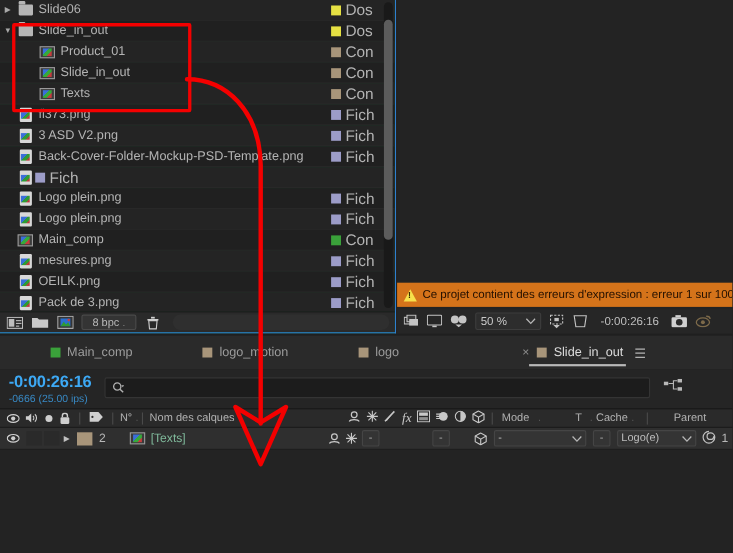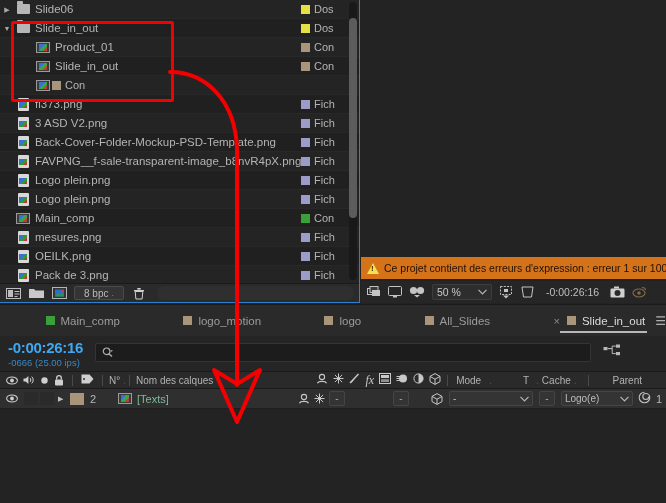--- a/index.html
+++ b/index.html
@@ -36,7 +36,7 @@
   .icon-box { width: 18px; flex: none; display: flex; align-items: center; justify-content: center; }
   .name { flex: 1 1 auto; white-space: nowrap; overflow: hidden; padding-left: 3px; }
   .swatch { width: 9px; height: 9px; flex: none; margin-right: 4px; }
-  .type-col { width: 28px; flex: none; font-size: 11px; color: #b4b4b4; overflow: hidden; white-space: nowrap; }
+  .type-col { width: 28px; flex: none; font-size: 14px; color: #b4b4b4; overflow: hidden; white-space: nowrap; }
   .colcell { display: flex; align-items: center; width: 58px; flex: none; }
 
   

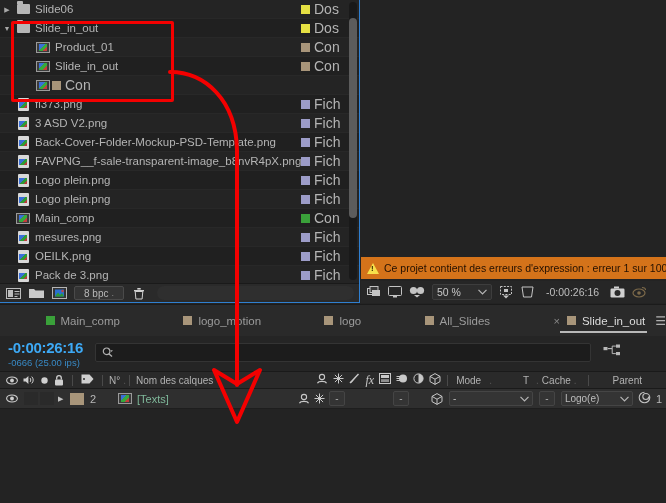--- a/index.html
+++ b/index.html
@@ -258,6 +258,7 @@
               <i></i>
             </span>
           </span>
+          <span class="name">Texts</span>
           <span class="colcell">
             <span class="swatch" style="background: rgb(168, 149, 122);"></span>
             <span class="type-col">Con</span>

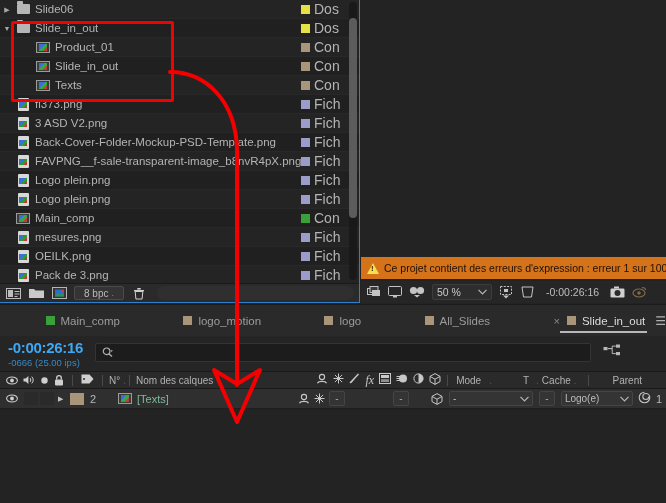--- a/index.html
+++ b/index.html
@@ -302,7 +302,6 @@
           <span class="icon-box">
             <span class="ic-file"></span>
           </span>
-          <span class="name">FAVPNG__f-sale-transparent-image_b8nvR4pX.png</span>
           <span class="colcell">
             <span class="swatch" style="background: rgb(156, 156, 200);"></span>
             <span class="type-col">Fich</span>

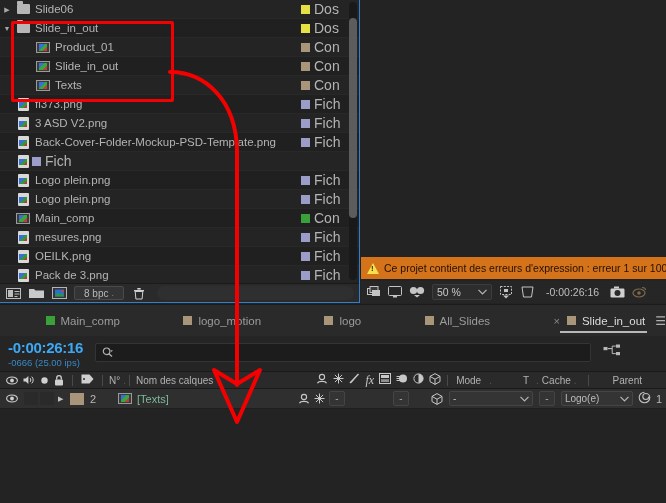--- a/index.html
+++ b/index.html
@@ -500,10 +500,6 @@
         <span>logo</span>
       </div>
       <span class="tab-gap"></span>
-      <div class="tab">
-        <span class="sw" style="background: rgb(168, 149, 122);"></span>
-        <span>All_Slides</span>
-      </div>
       <span class="tab-gap"></span>
       <div class="tab active">
         <span class="closex">×</span>

